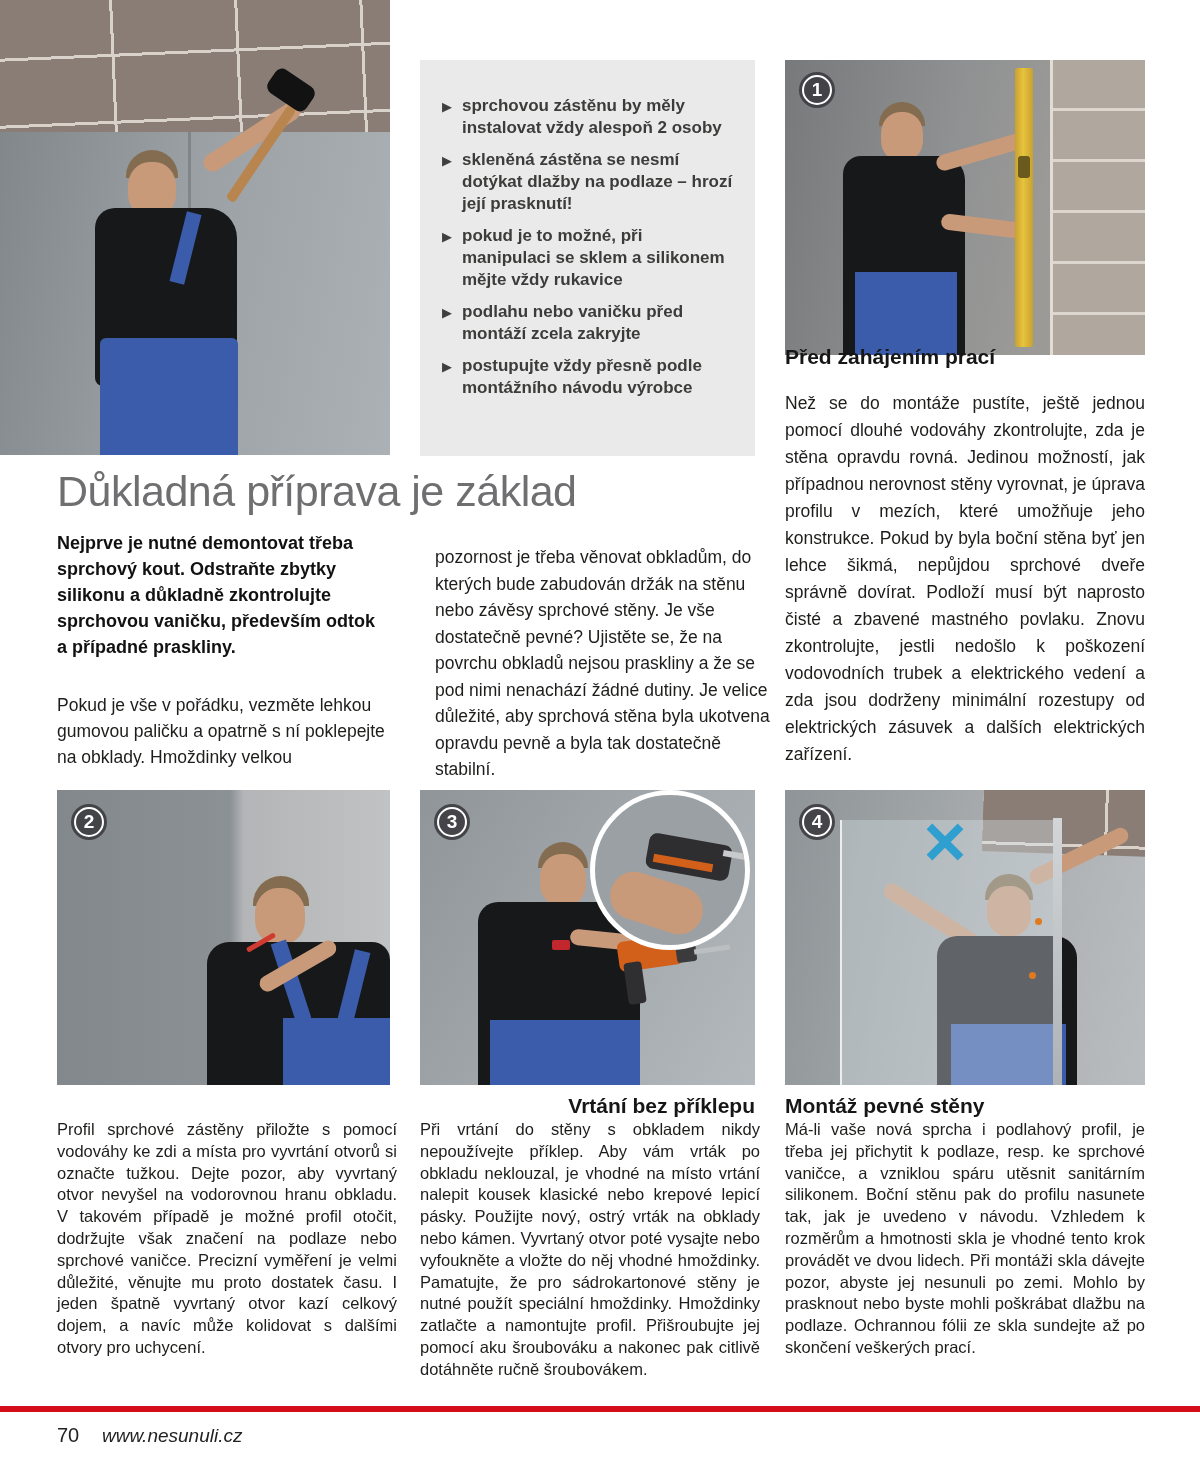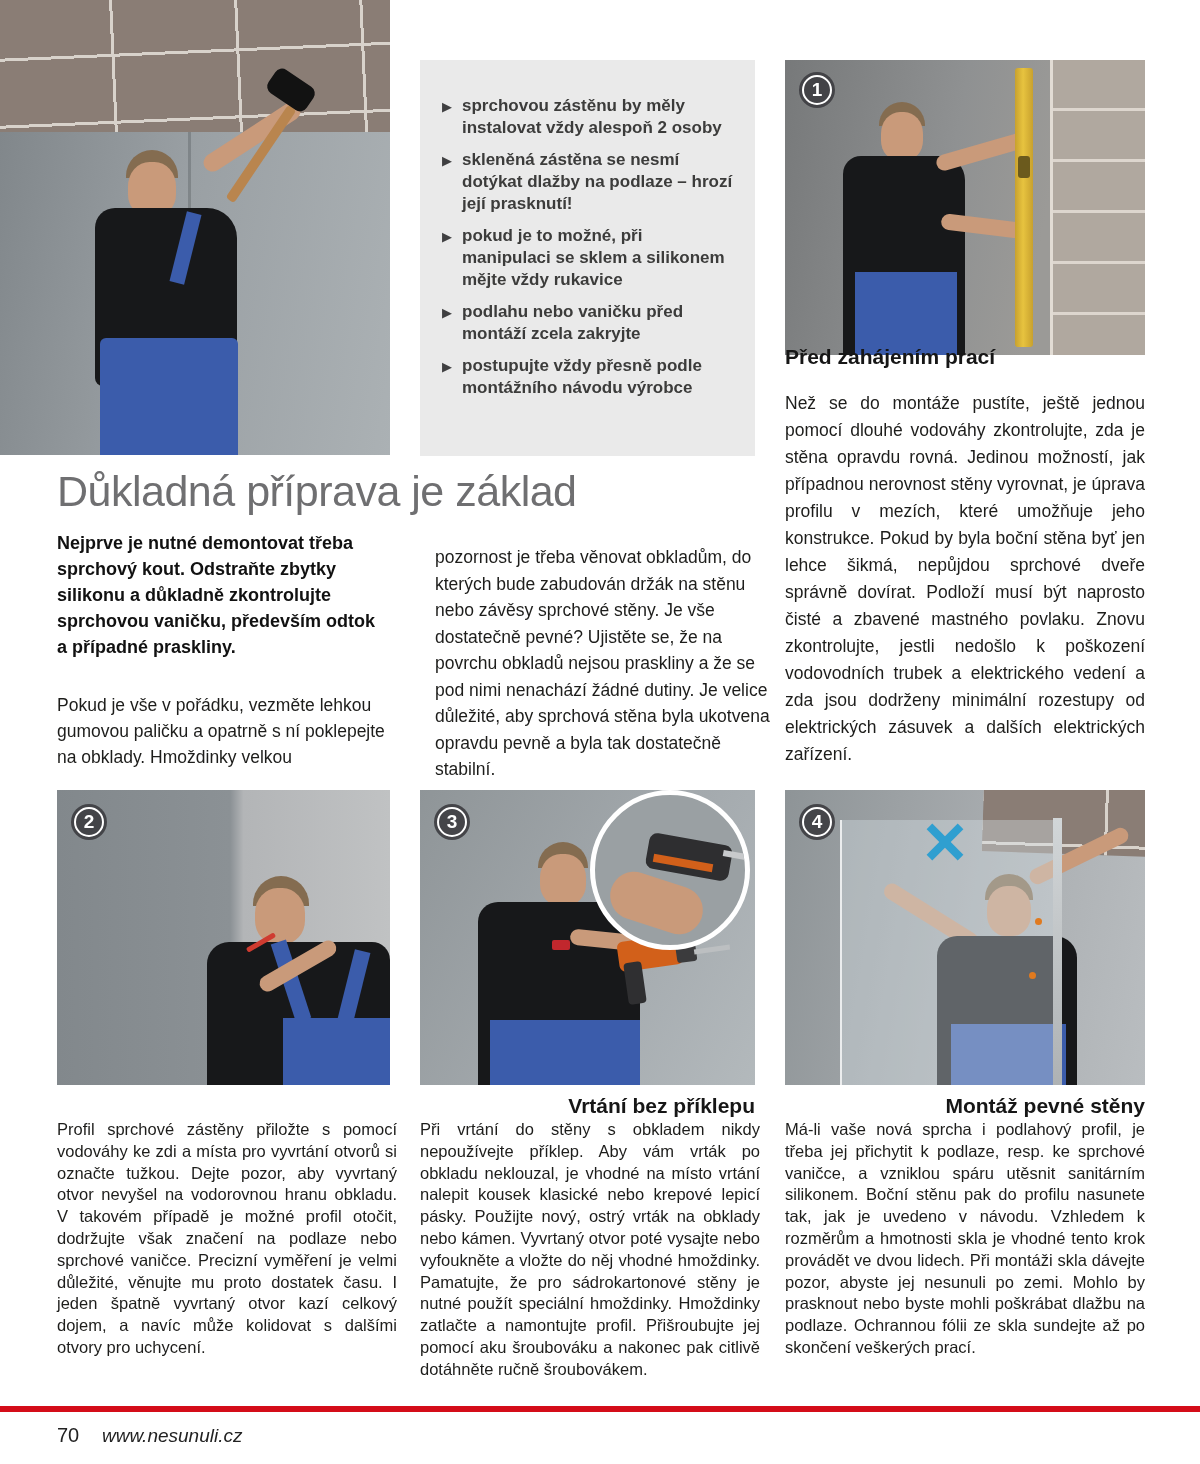--- a/index.html
+++ b/index.html
@@ -164,7 +164,7 @@
   <h3 class="sec-h" style="left:420px;top:1093px;width:335px;text-align:right;">Vrtání bez příklepu</h3>
   <p class="body-sm" style="left:420px;top:1119px;width:340px;">Při vrtání do stěny s obkladem nikdy nepoužívejte příklep. Aby vám vrták po obkladu neklouzal, je vhodné na místo vrtání nalepit kousek klasické nebo krepové lepicí pásky. Použijte nový, ostrý vrták na obklady nebo kámen. Vyvrtaný otvor poté vysajte nebo vyfoukněte a vložte do něj vhodné hmoždinky. Pamatujte, že pro sádrokartonové stěny je nutné použít speciální hmoždinky. Hmoždinky zatlačte a namontujte profil. Přišroubujte jej pomocí aku šroubováku a nakonec pak citlivě dotáhněte ručně šroubovákem.</p>
 
-  <h3 class="sec-h" style="left:785px;top:1093px;width:360px;text-align:right;">Montáž pevné stěny</h3>
+  <h3 class="sec-h" style="left:785px;top:1093px;width:360px;">Montáž pevné stěny</h3>
   <p class="body-sm" style="left:785px;top:1119px;width:360px;">Má-li vaše nová sprcha i podlahový profil, je třeba jej přichytit k podlaze, resp. ke sprchové vaničce, a vzniklou spáru utěsnit sanitárním silikonem. Boční stěnu pak do profilu nasunete tak, jak je uvedeno v návodu. Vzhledem k rozměrům a hmotnosti skla je vhodné tento krok provádět ve dvou lidech. Při montáži skla dávejte pozor, abyste jej nesunuli po zemi. Mohlo by prasknout nebo byste mohli poškrábat dlažbu na podlaze. Ochrannou fólii ze skla sundejte až po skončení veškerých prací.</p>
 
   <div class="redline"></div>

